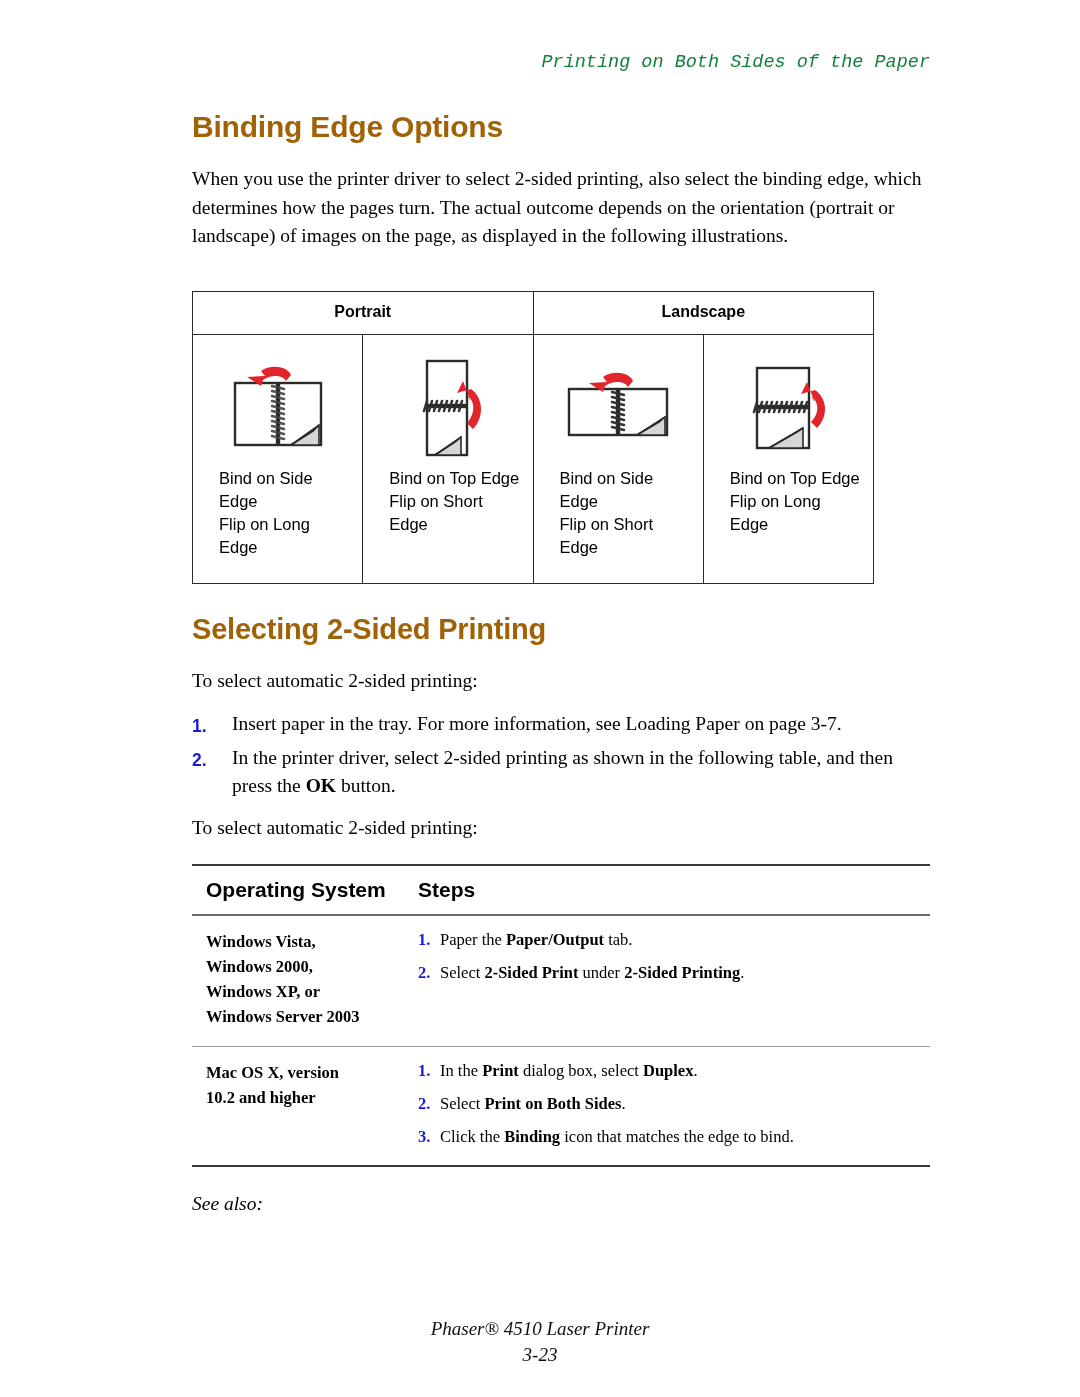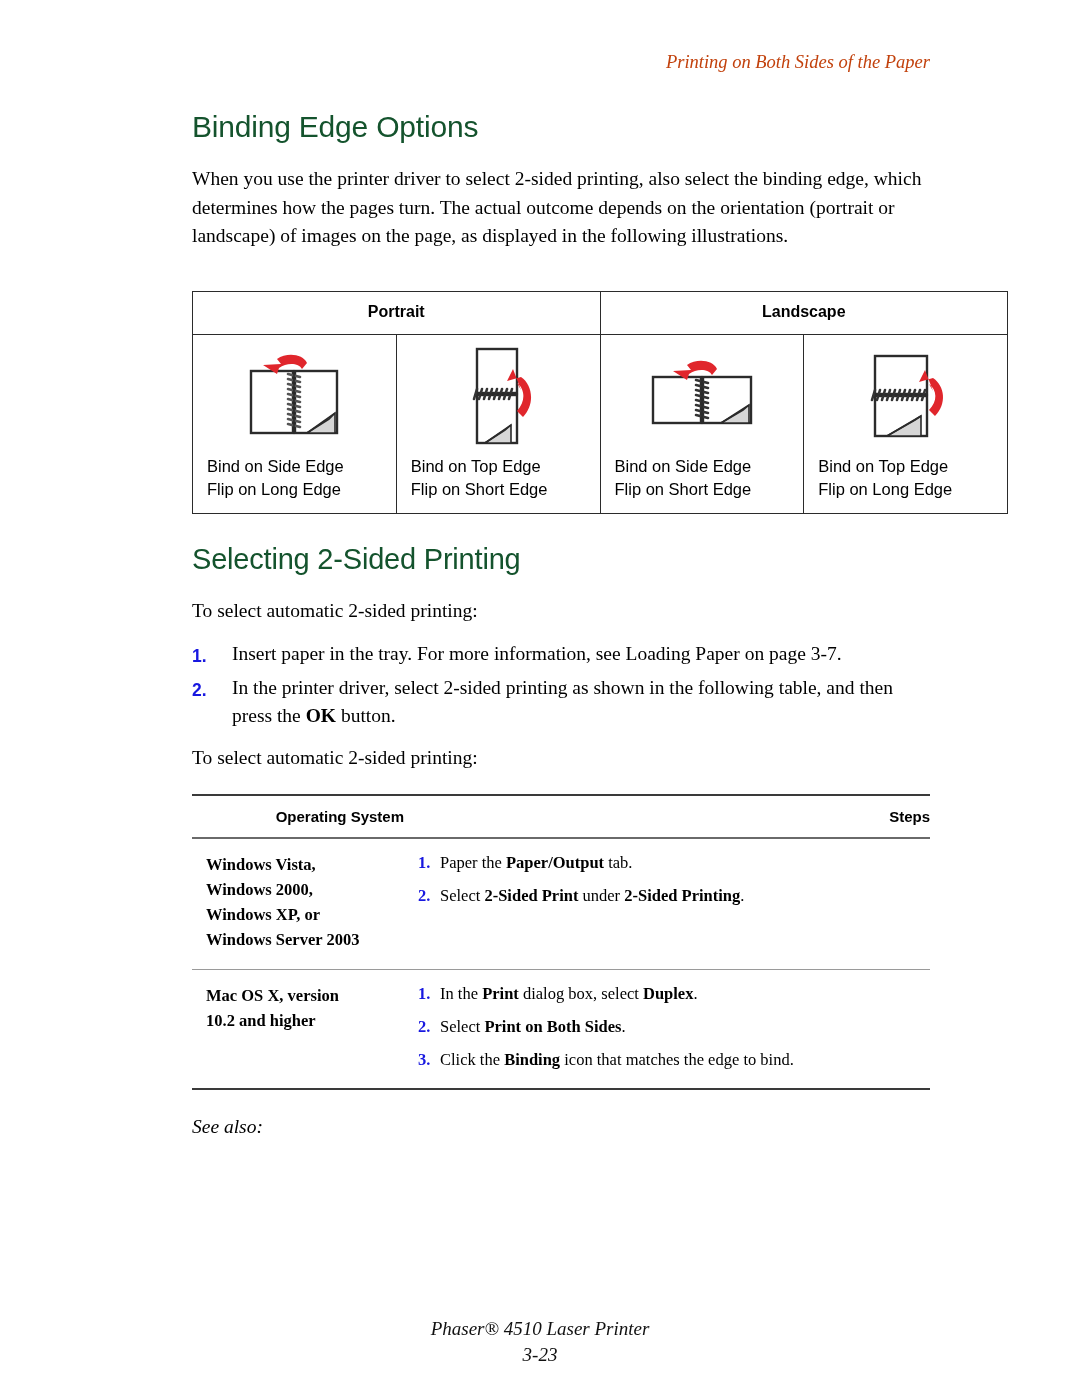--- a/index.html
+++ b/index.html
@@ -25,10 +25,10 @@
     position: absolute;
     top: 52px;
     right: 150px;
-    font-family: Liberation Serif, serif;
+    font-family: Liberation Mono, monospace;
     font-style: italic;
     font-size: 18.5px;
-    color: #c2410c;
+    color: #15803d;
     white-space: nowrap;
   }
 

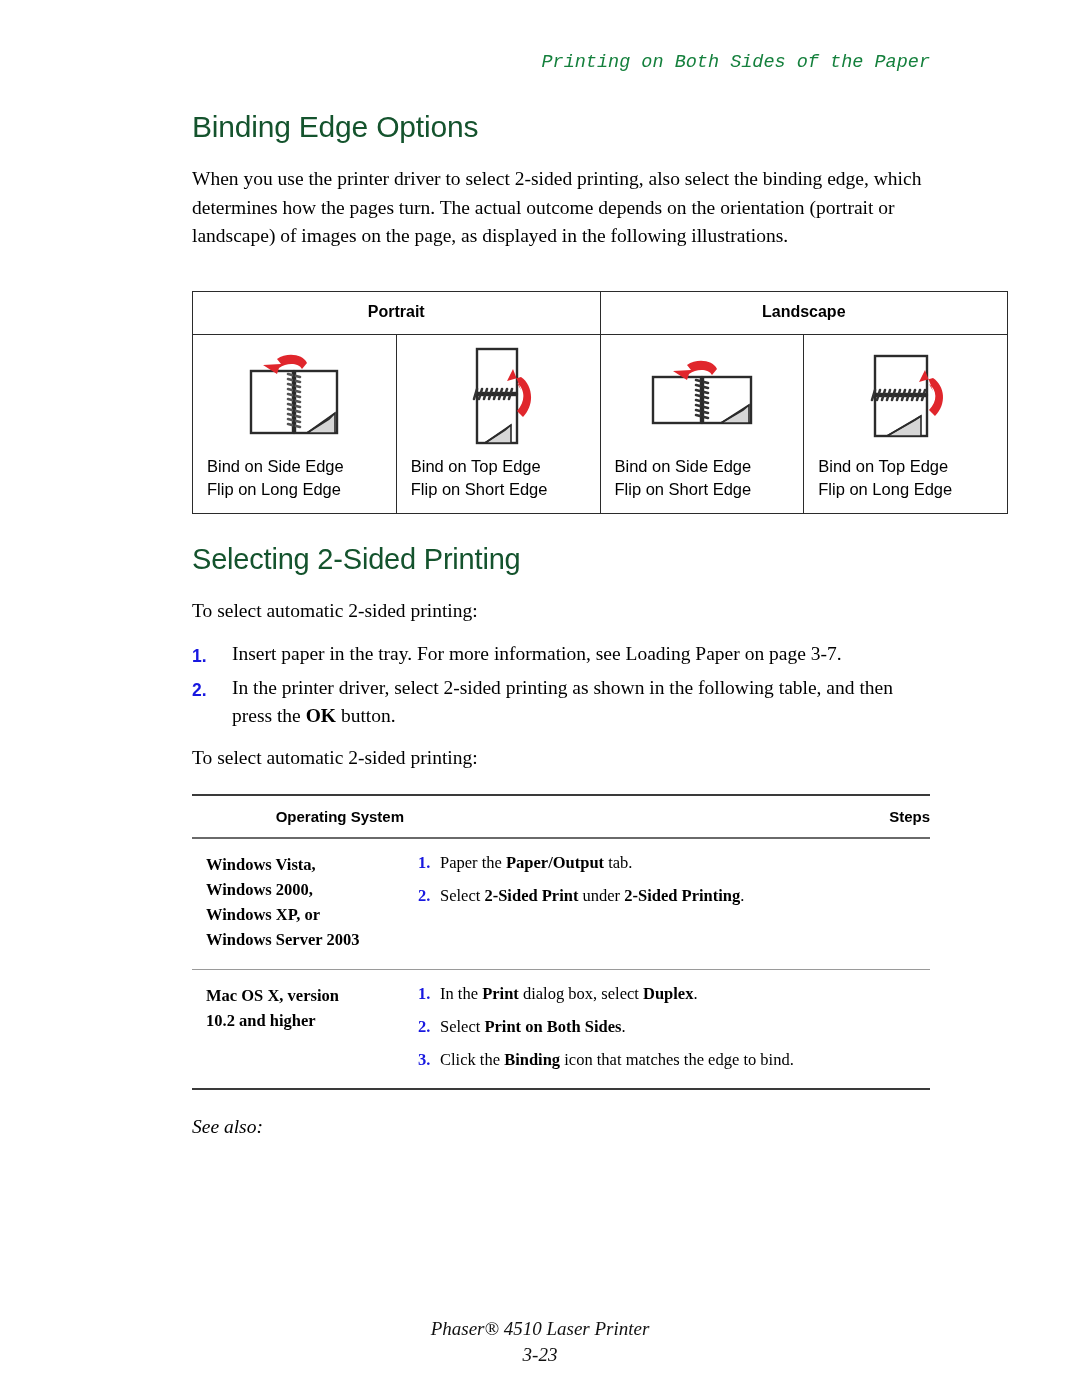--- a/index.html
+++ b/index.html
@@ -42,10 +42,10 @@
 
   h1.blue-head {
     font-family: "Liberation Sans Narrow", "Liberation Sans", sans-serif;
-    font-weight: normal;
+    font-weight: bold;
     font-size: 30px;
     letter-spacing: -0.2px;
-    color: #14532d;
+    color: #a16207;
     margin: 0;
     padding: 0;
     line-height: 1.1;

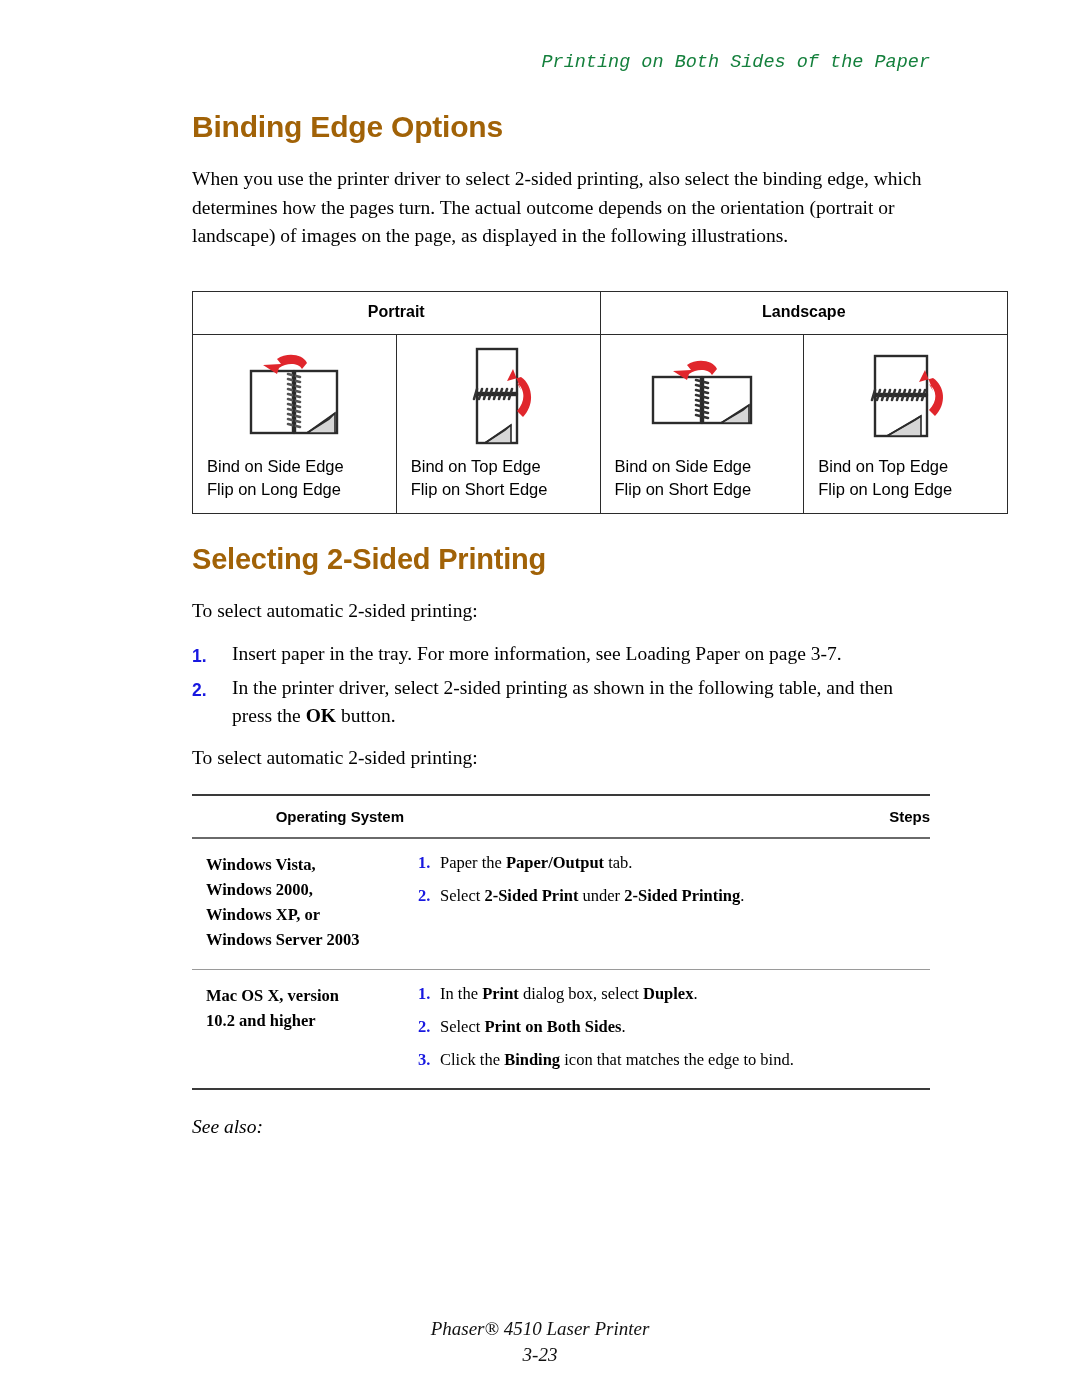--- a/index.html
+++ b/index.html
@@ -70,7 +70,7 @@
   
   .illus-table {
     border-collapse: collapse;
-    width: 816px;
+    width: 682px;
     margin: 0;
     table-layout: fixed;
   }

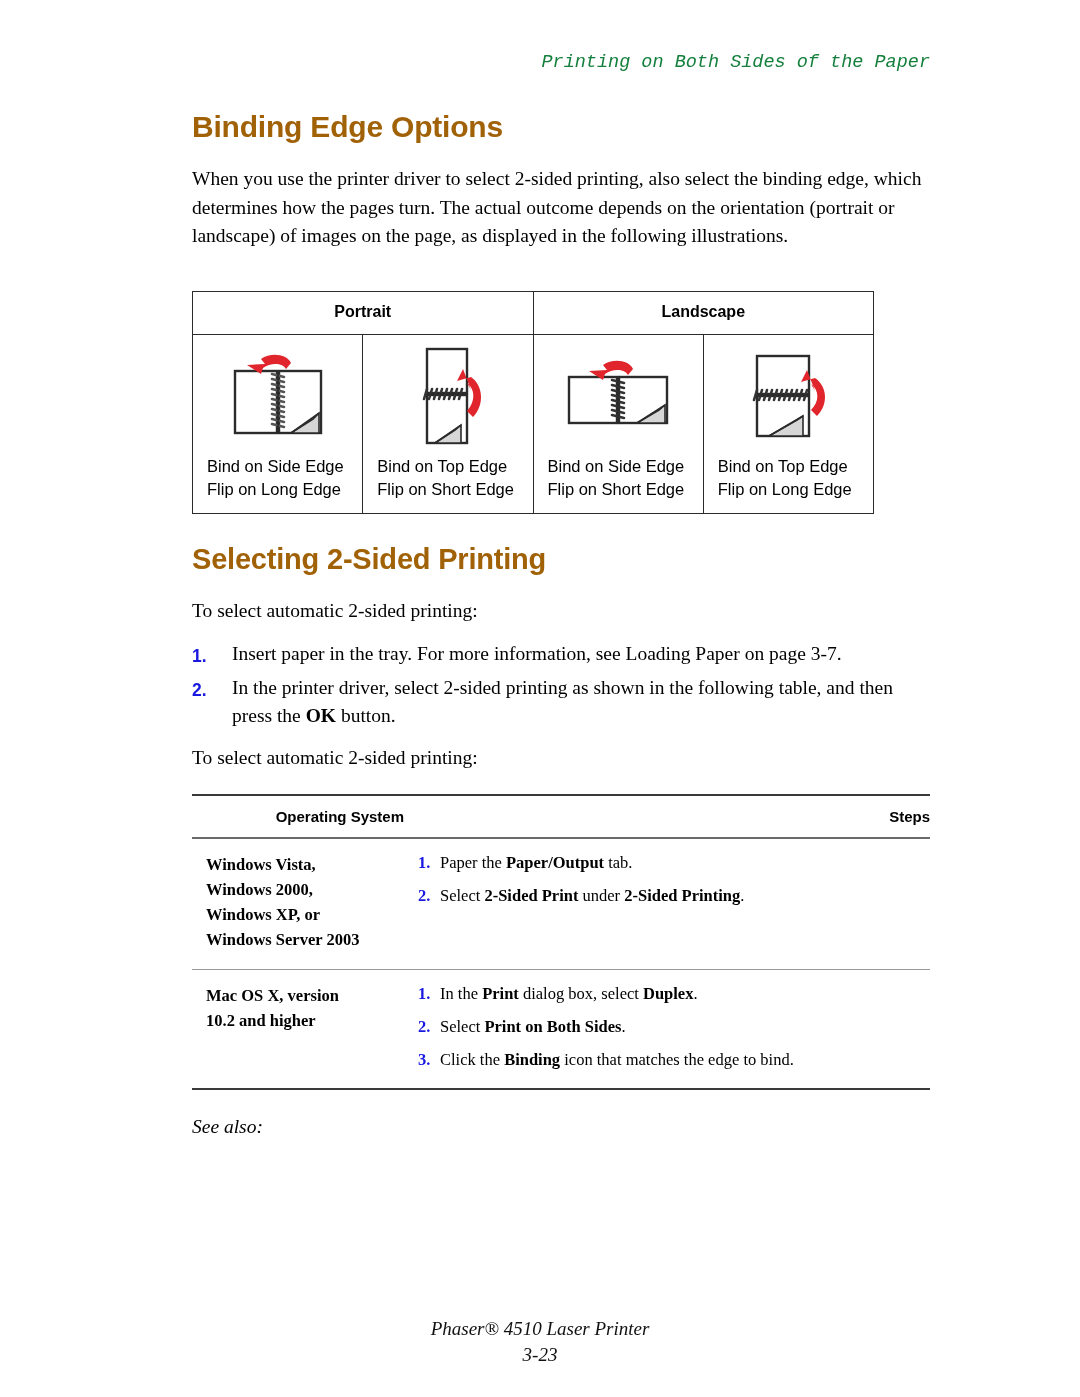--- a/index.html
+++ b/index.html
@@ -76,7 +76,7 @@
   }
   .illus-table td, .illus-table th {
     border: 1.2px solid #2b2b2b;
-    padding: 0;
+    padding: 12px;
     vertical-align: top;
   }
   .illus-table th.grouphead {

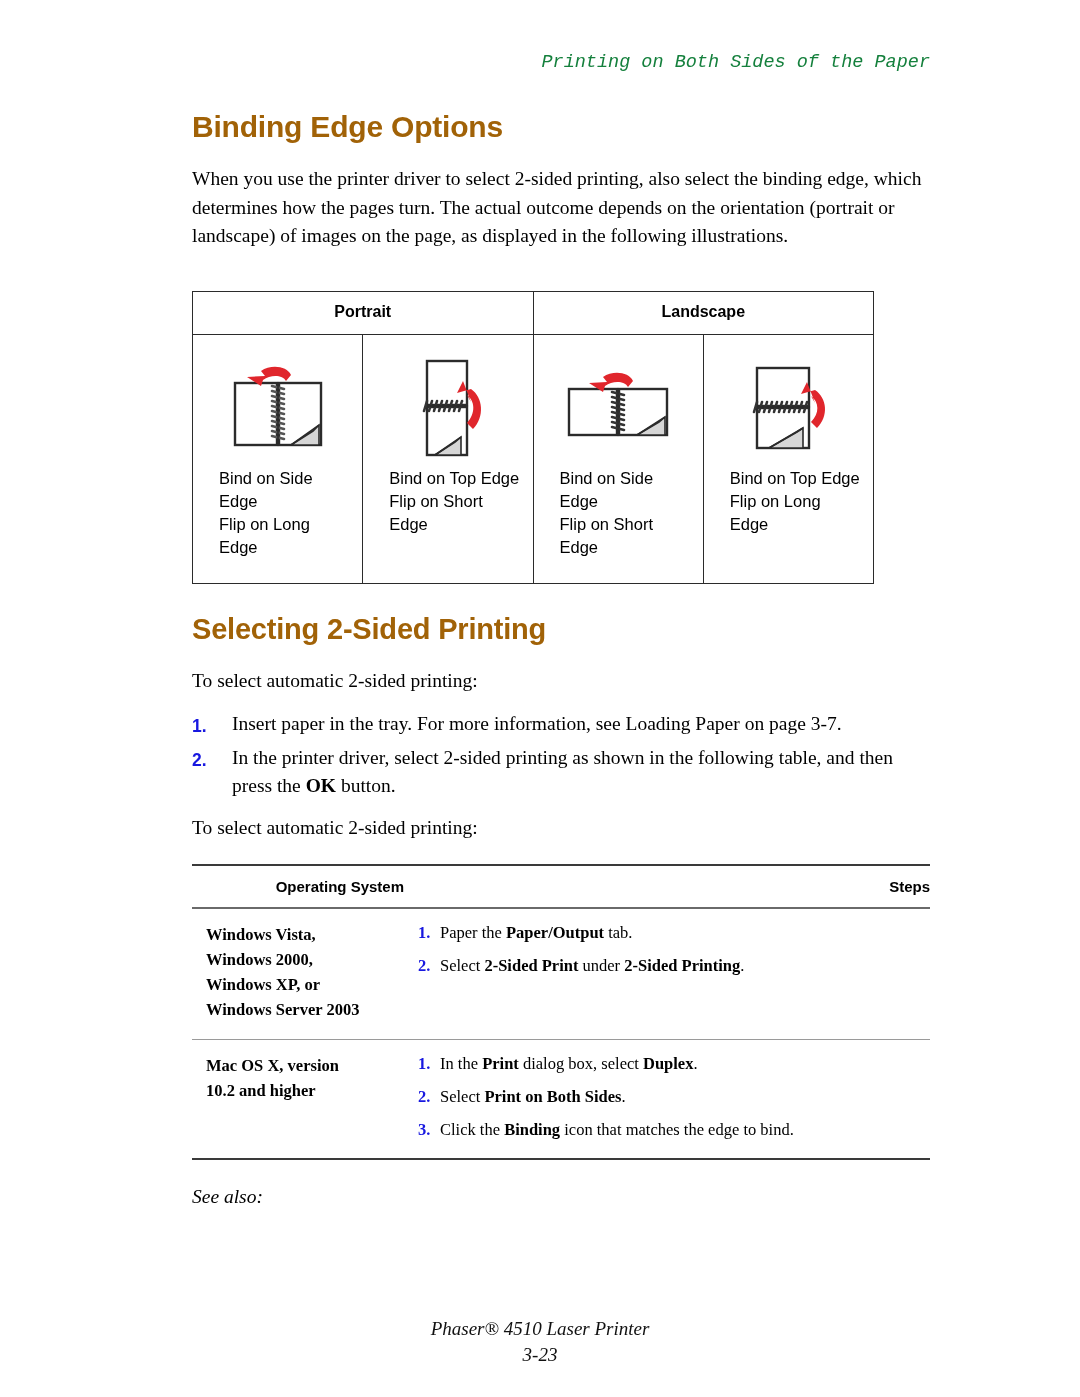--- a/index.html
+++ b/index.html
@@ -114,10 +114,10 @@
     font-family: "Liberation Sans Narrow", "Liberation Sans", sans-serif;
   }
   .os-table th {
-    text-align: right;
-    font-family: "Liberation Sans Narrow", "Liberation Sans", sans-serif;
-    font-weight: bold;
-    font-size: 15px;
+    text-align: left;
+    font-family: "Liberation Sans Narrow", "Liberation Sans", sans-serif;
+    font-weight: bold;
+    font-size: 21px;
     padding: 12px 0 12px 14px;
     border-top: 2.2px solid #3a3a3a;
     border-bottom: 2.2px solid #6a6a6a;

